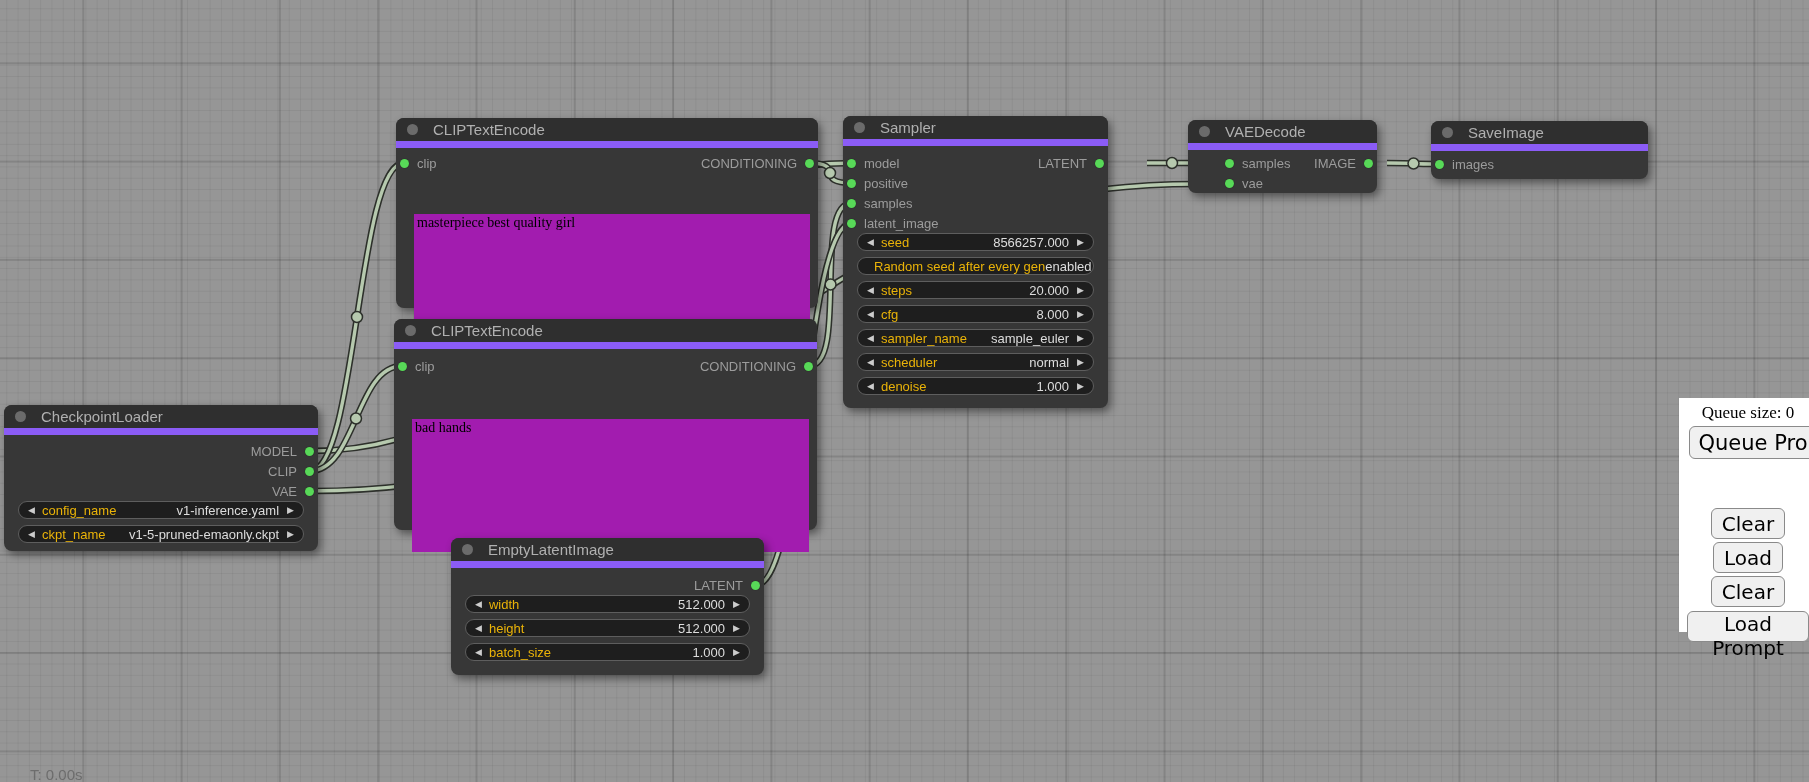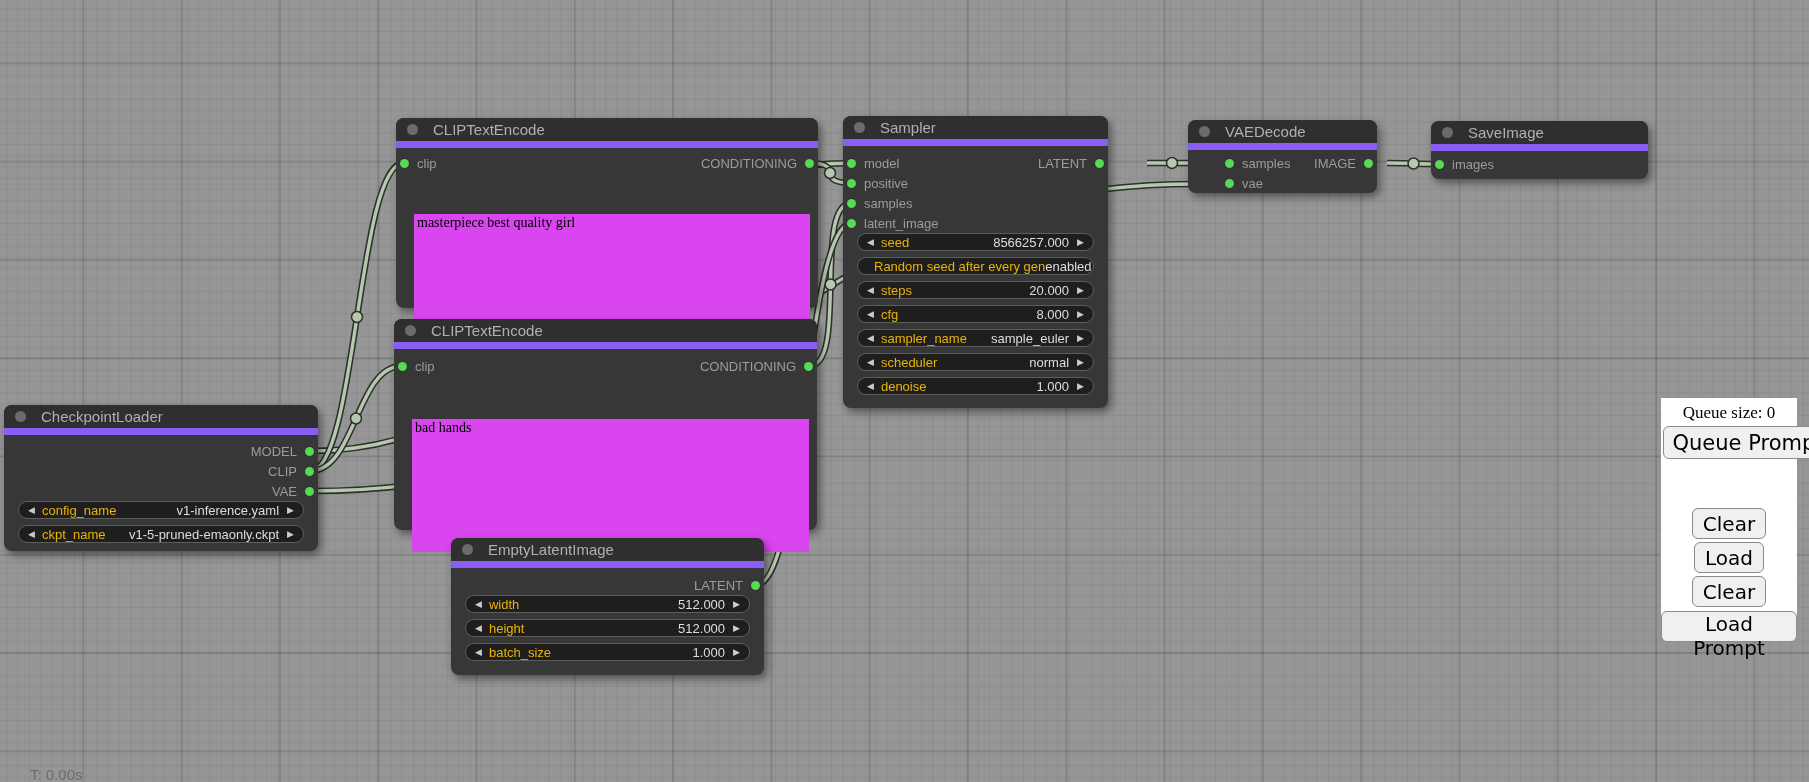--- a/index.html
+++ b/index.html
@@ -43,7 +43,7 @@
   .wvalue{color:#dddddd;margin-left:auto;margin-right:8px;}
   .widget.toggle .wname{margin-left:16px;}
   .toggle-dot{width:11px;height:11px;border-radius:50%;background:#8aa2bf;margin-right:5px;flex:0 0 auto;}
-  .ntext{position:absolute;left:18px;right:8px;background:#d946ef;border:none;resize:none;
+  .ntext{position:absolute;left:18px;right:8px;background:#a21caf;border:none;resize:none;
          font-family:"Liberation Serif",serif;font-size:14px;color:#000;padding:1px 3px;
          box-sizing:border-box;outline:none;}
   

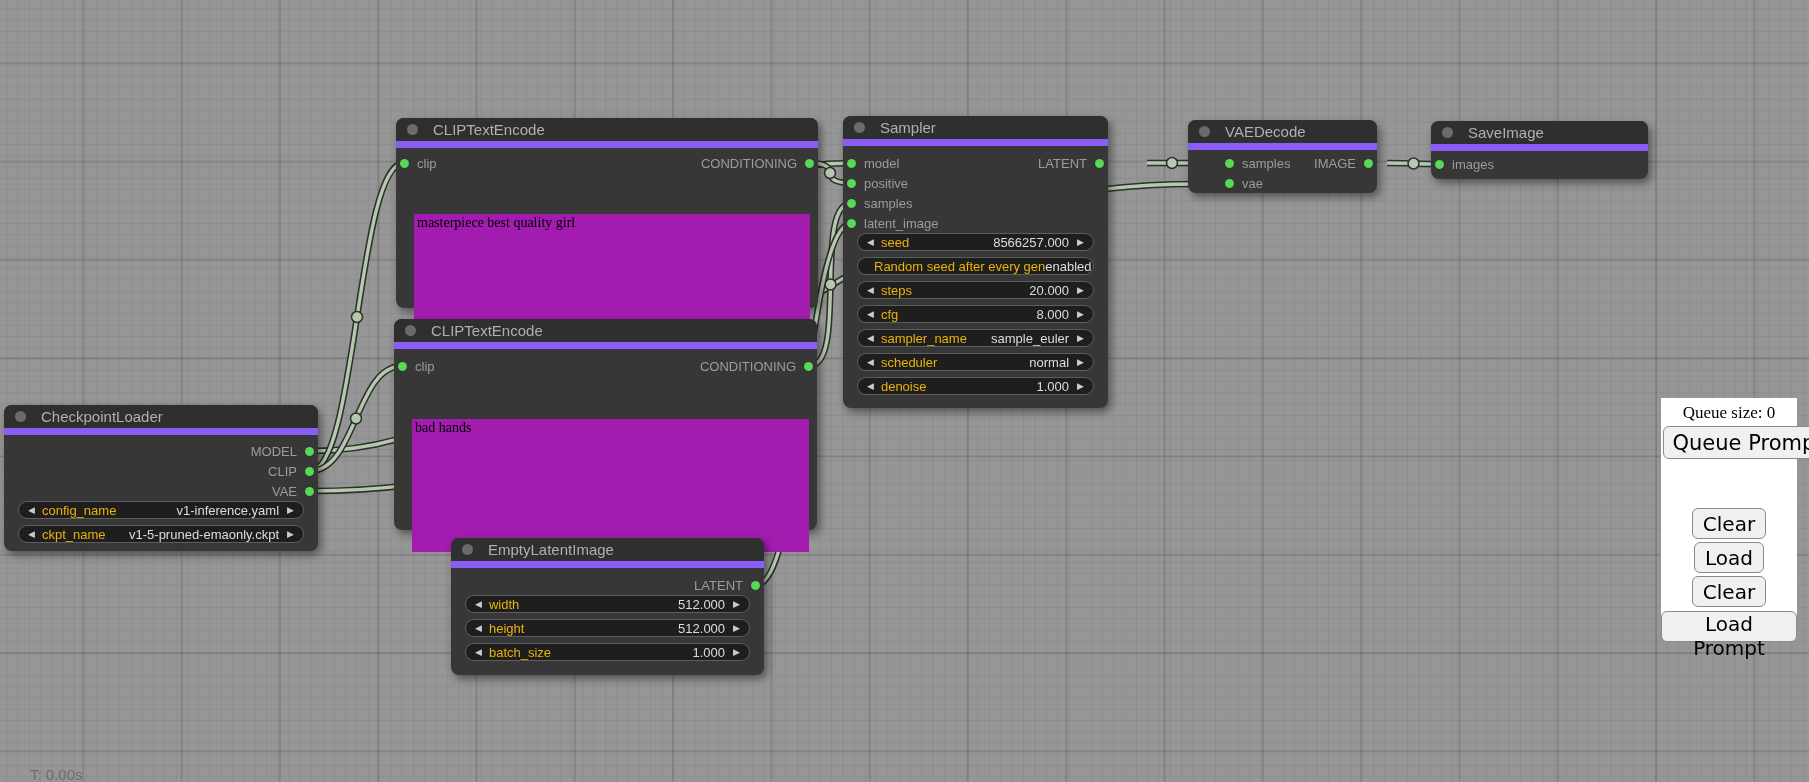--- a/index.html
+++ b/index.html
@@ -64,7 +64,7 @@
   #node-save{left:1431px;top:121px;width:217px;height:58px;}
   #node-save .nbody{padding-top:3px;}
   
-  .side-panel{position:absolute;top:398px;right:12px;width:136px;height:234px;background:#ffffff;z-index:3;}
+  .side-panel{position:absolute;top:398px;right:0;width:122px;height:234px;background:#ffffff;z-index:3;padding-left:8px;}
   .queue-size{font-family:"Liberation Serif",serif;font-size:17px;color:#000;text-align:center;
               margin-top:5px;white-space:nowrap;}
   .btn{font-family:"DejaVu Sans",sans-serif;color:#000;background:#f0f0f0;border:1px solid #8a8a8a;

